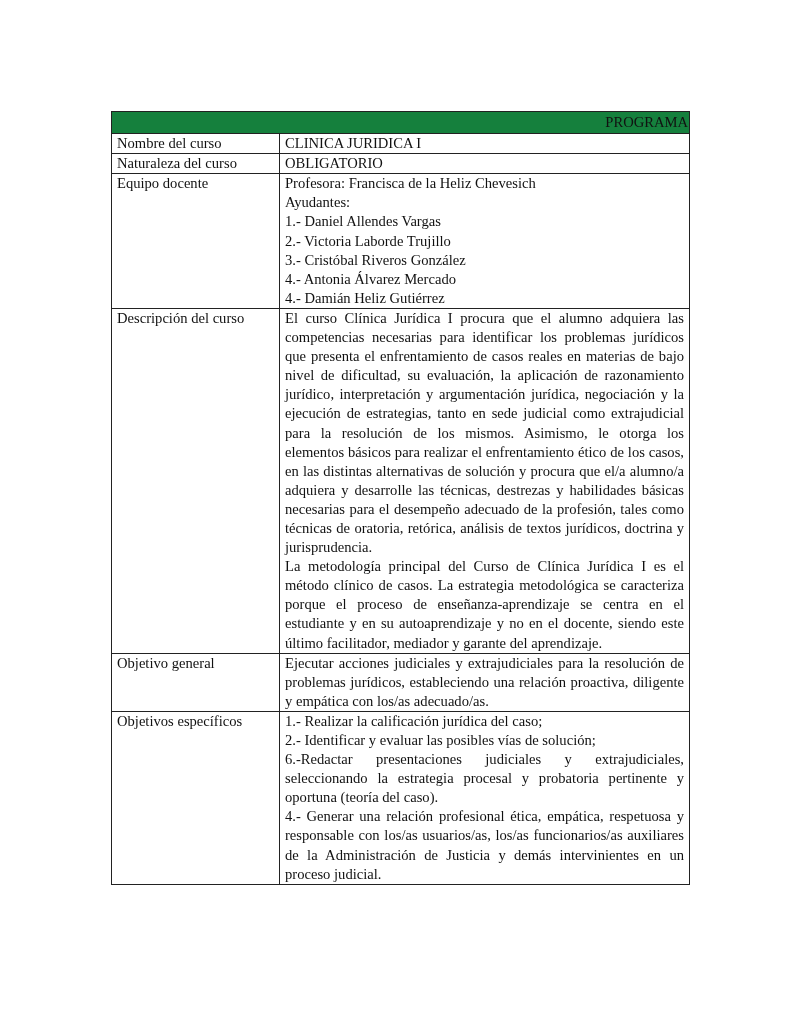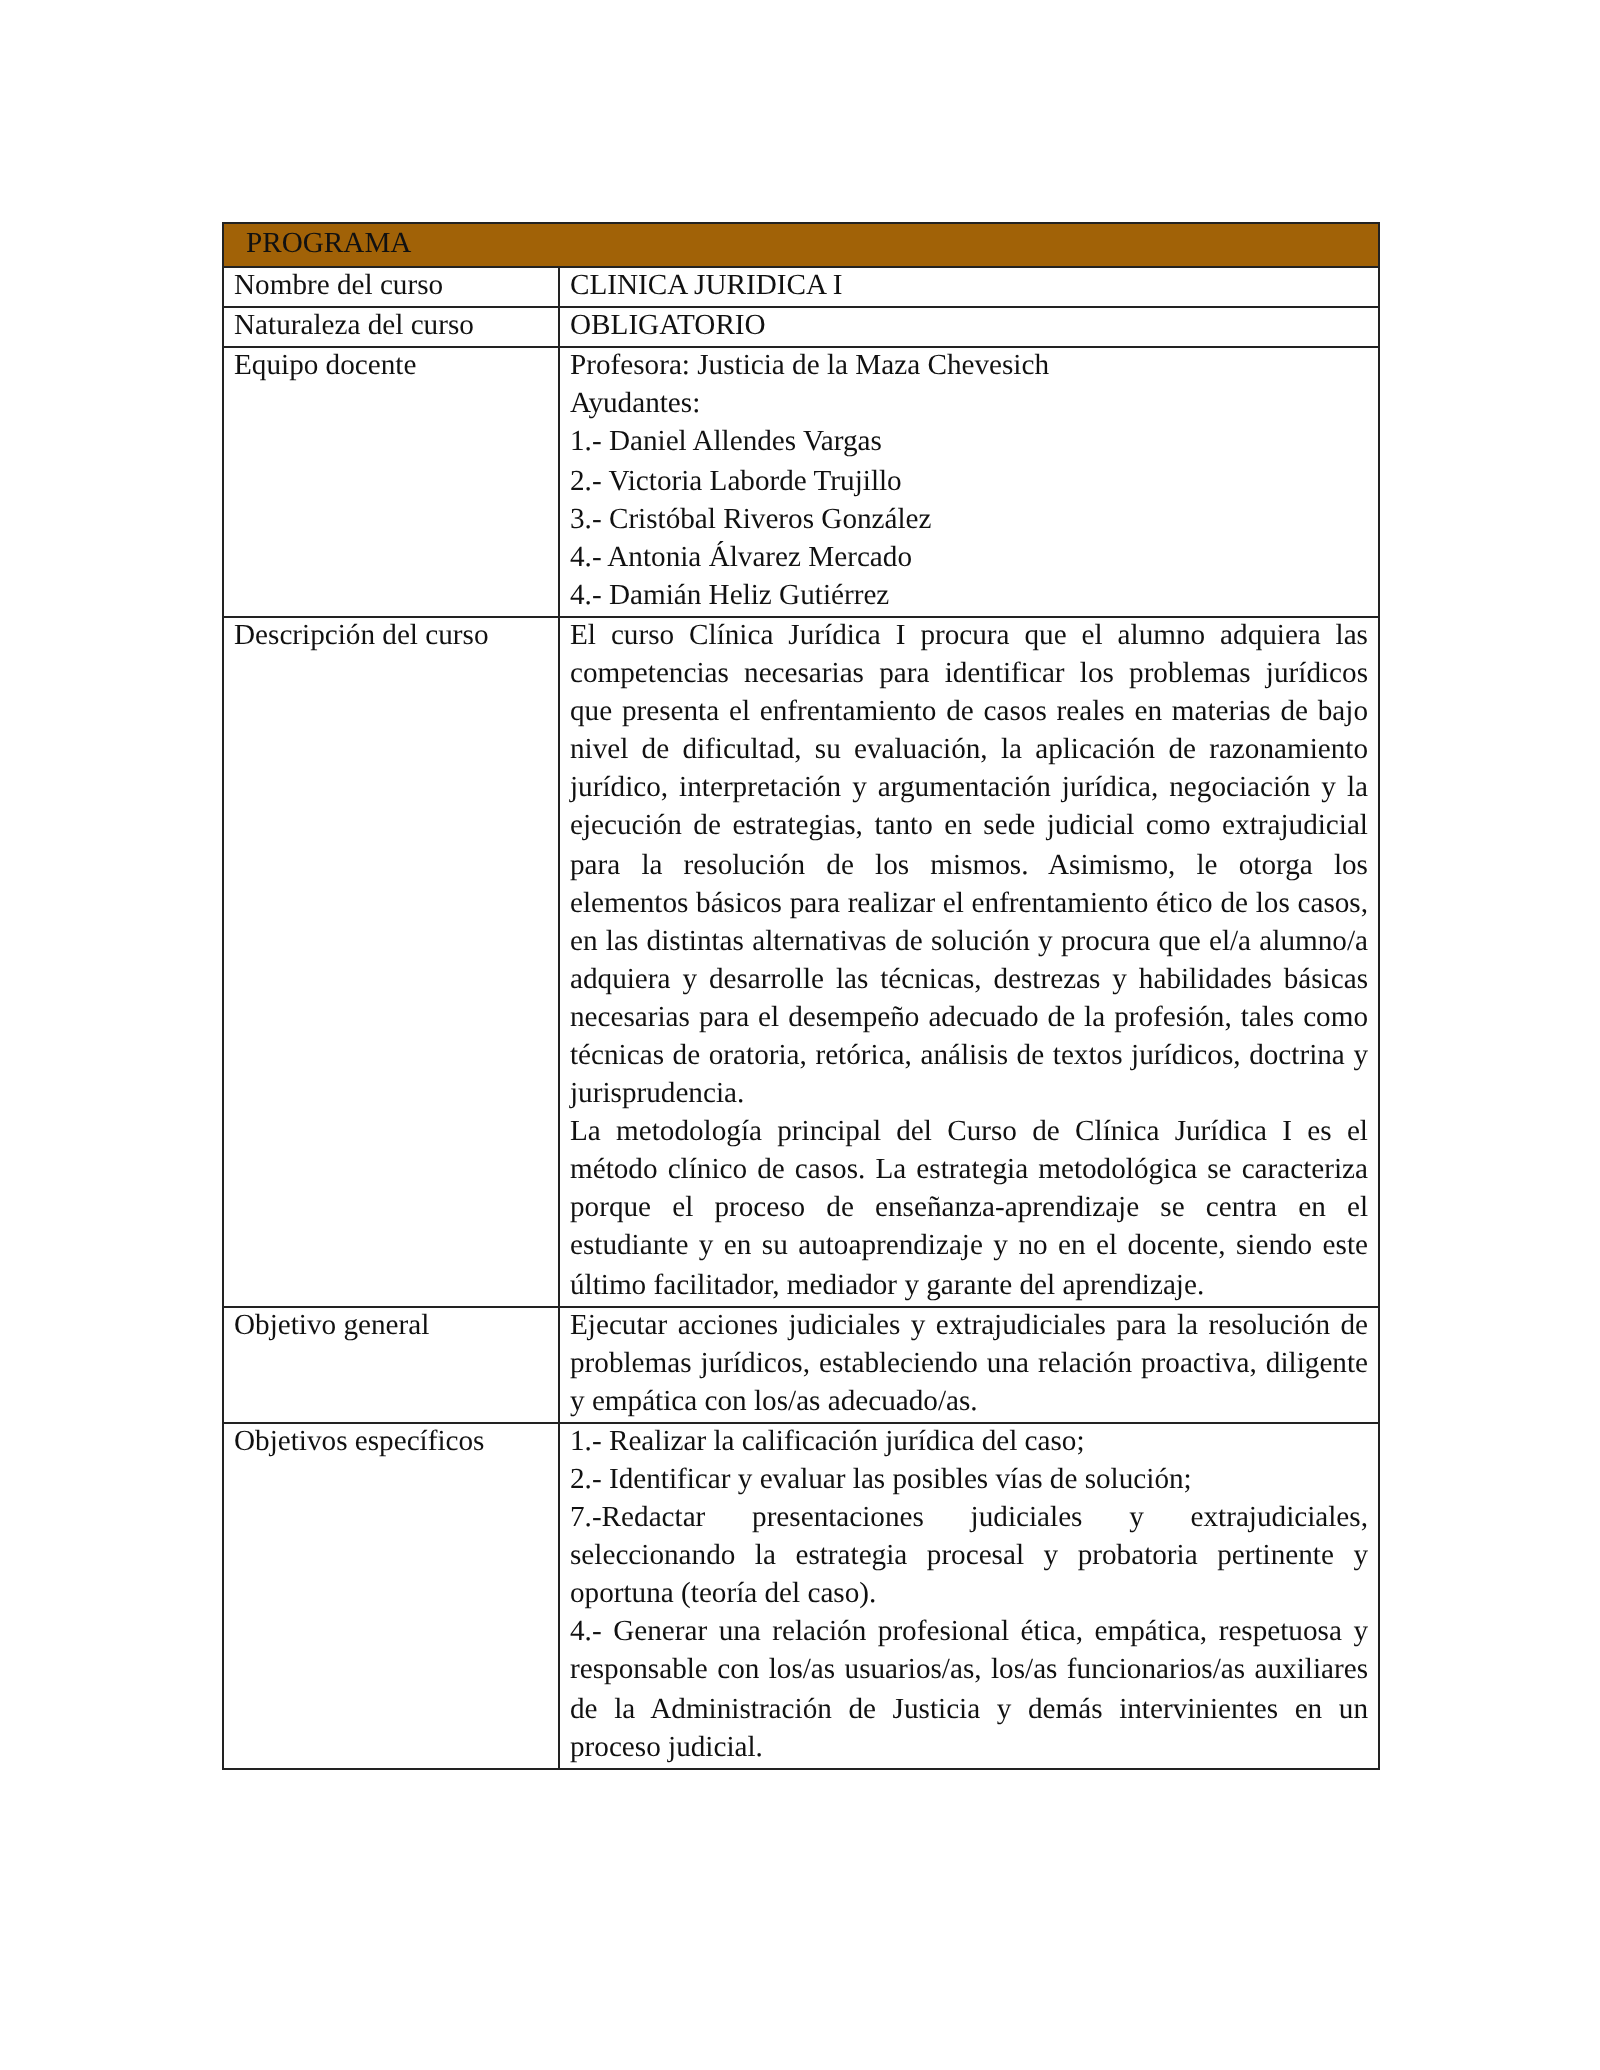--- a/index.html
+++ b/index.html
@@ -10,7 +10,7 @@
                font-family: "Liberation Serif", "DejaVu Serif", serif; font-size: 14.6px; line-height: 19.1px; }
   .doc-table td { border: 1px solid #222; vertical-align: top; padding: 0 5px; }
   .doc-table col.c1 { width: 168px; }
-  .hdr td { background: #a16207; text-align: left; padding: 1px 11px; }
+  .hdr td { background: #15803d; text-align: right; padding: 1px 1px; }
   .label { font-weight: normal; }
   .p { margin: 0; }
   .just { text-align: justify; }

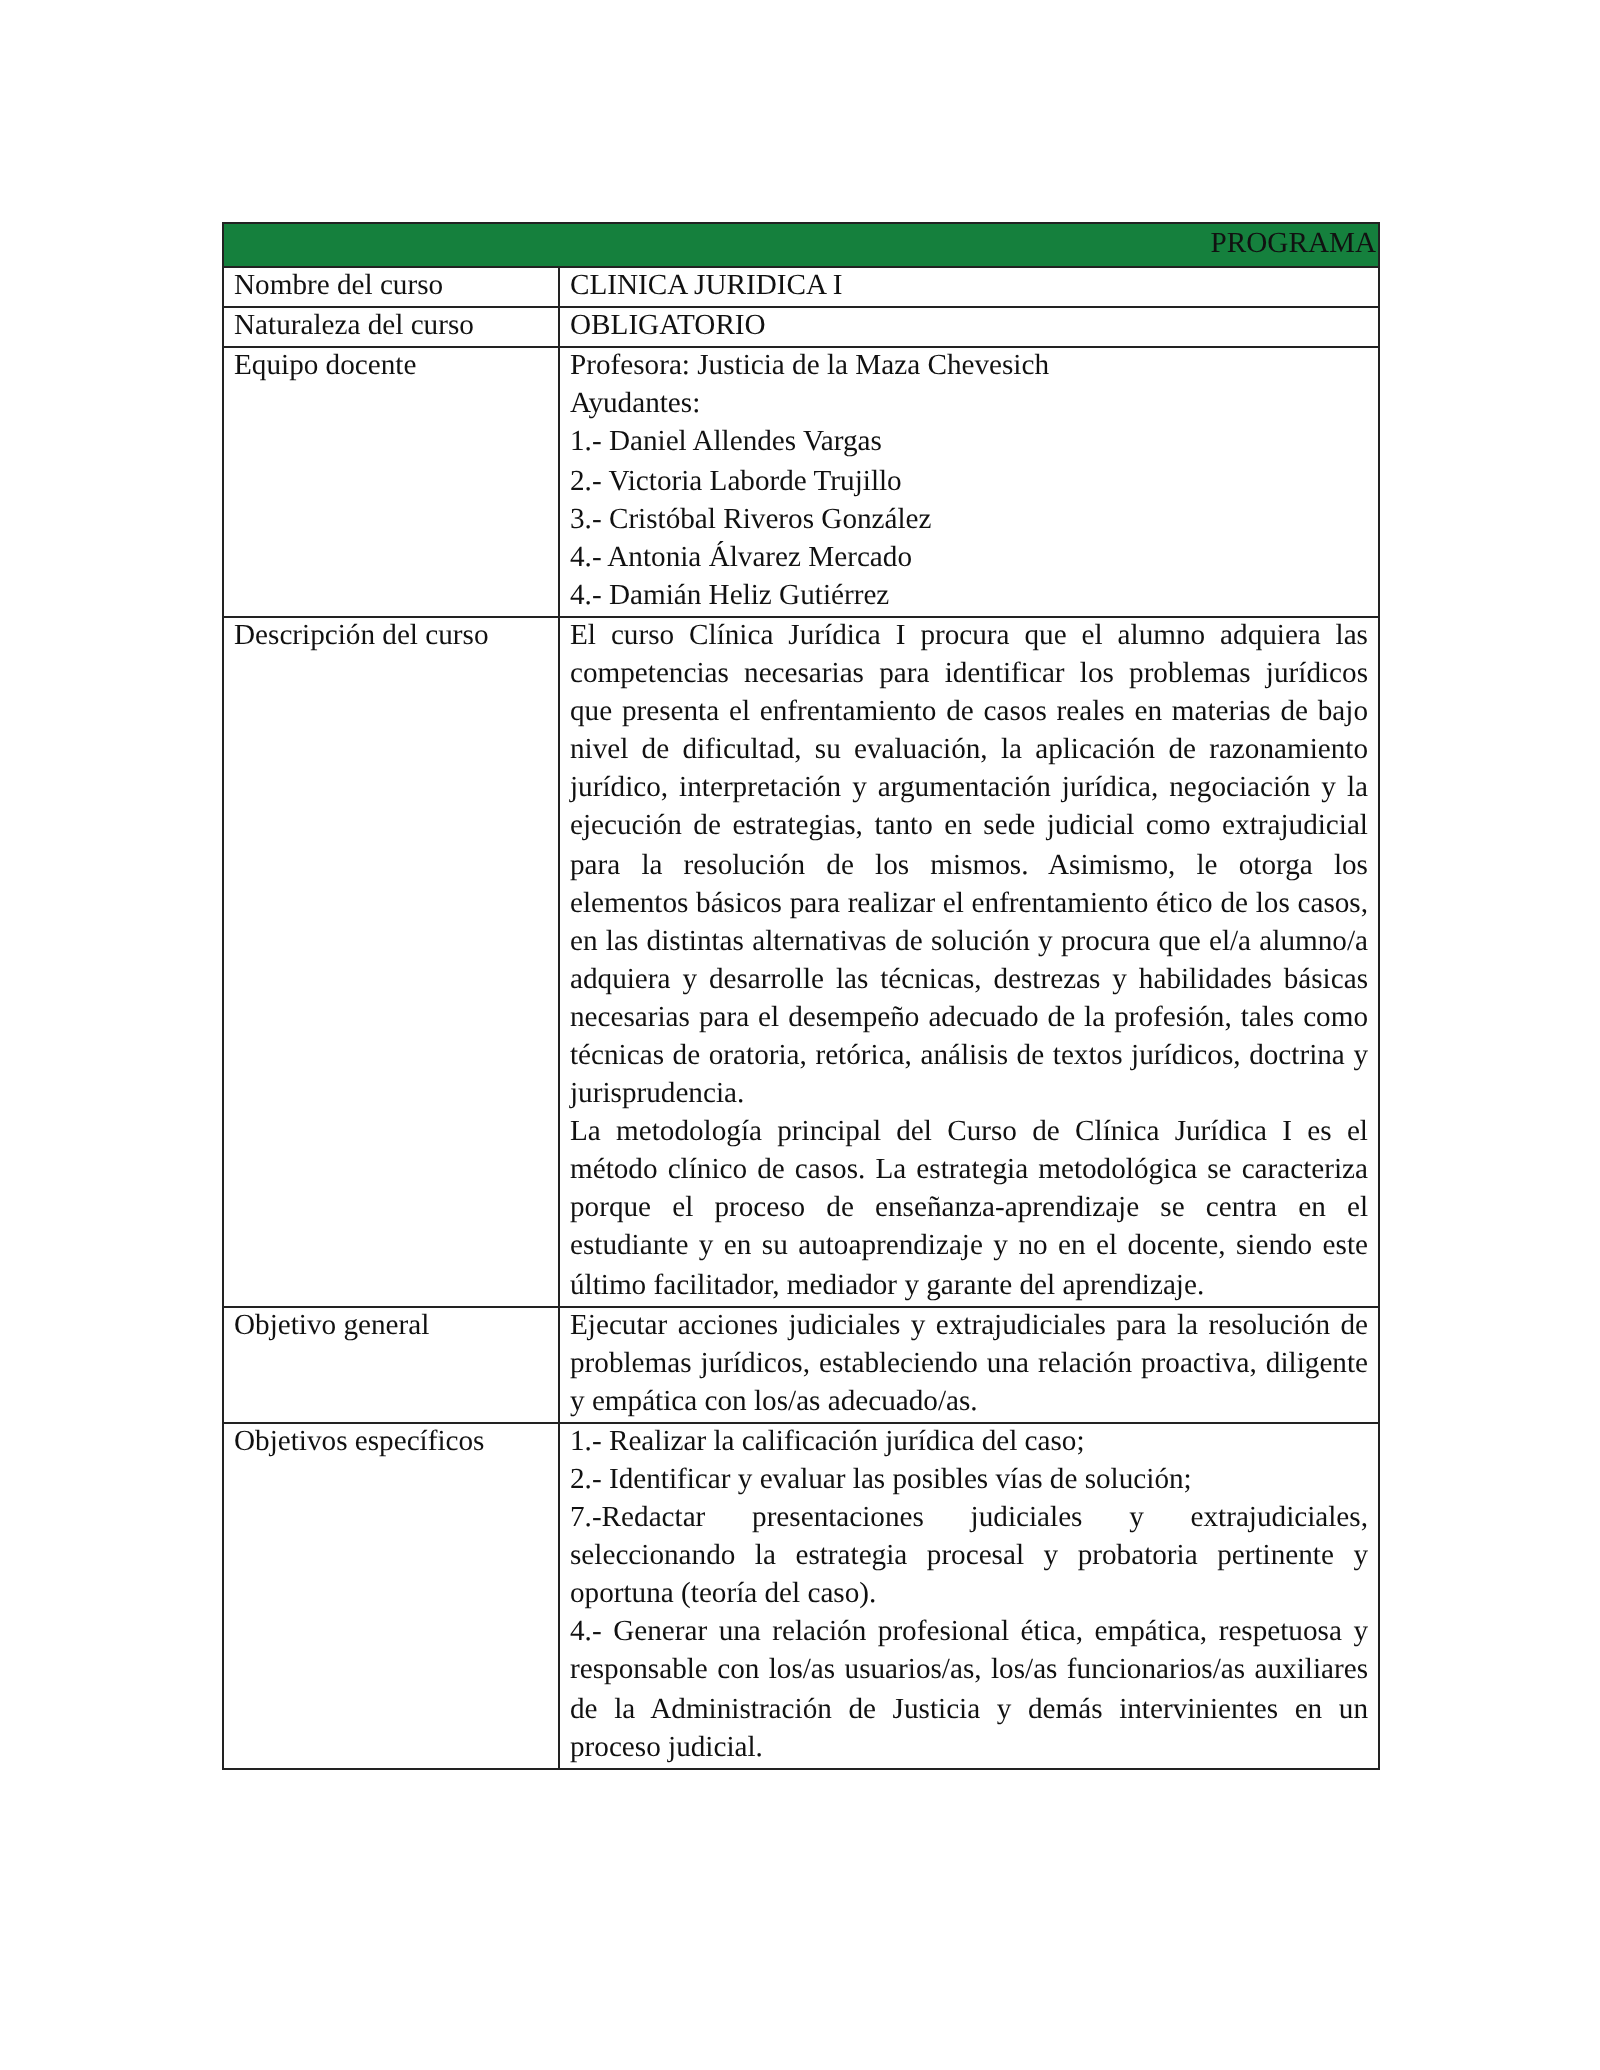--- a/index.html
+++ b/index.html
@@ -39,7 +39,7 @@
   <tr>
     <td class="label">Equipo docente</td>
     <td>
-      <p class="p">Profesora: Justicia de la Maza Chevesich</p>
+      <p class="p">Profesora: Francisca de la Heliz Chevesich</p>
       <p class="p">Ayudantes:</p>
       <p class="p">1.- Daniel Allendes Vargas</p>
       <p class="p">2.- Victoria Laborde Trujillo</p>

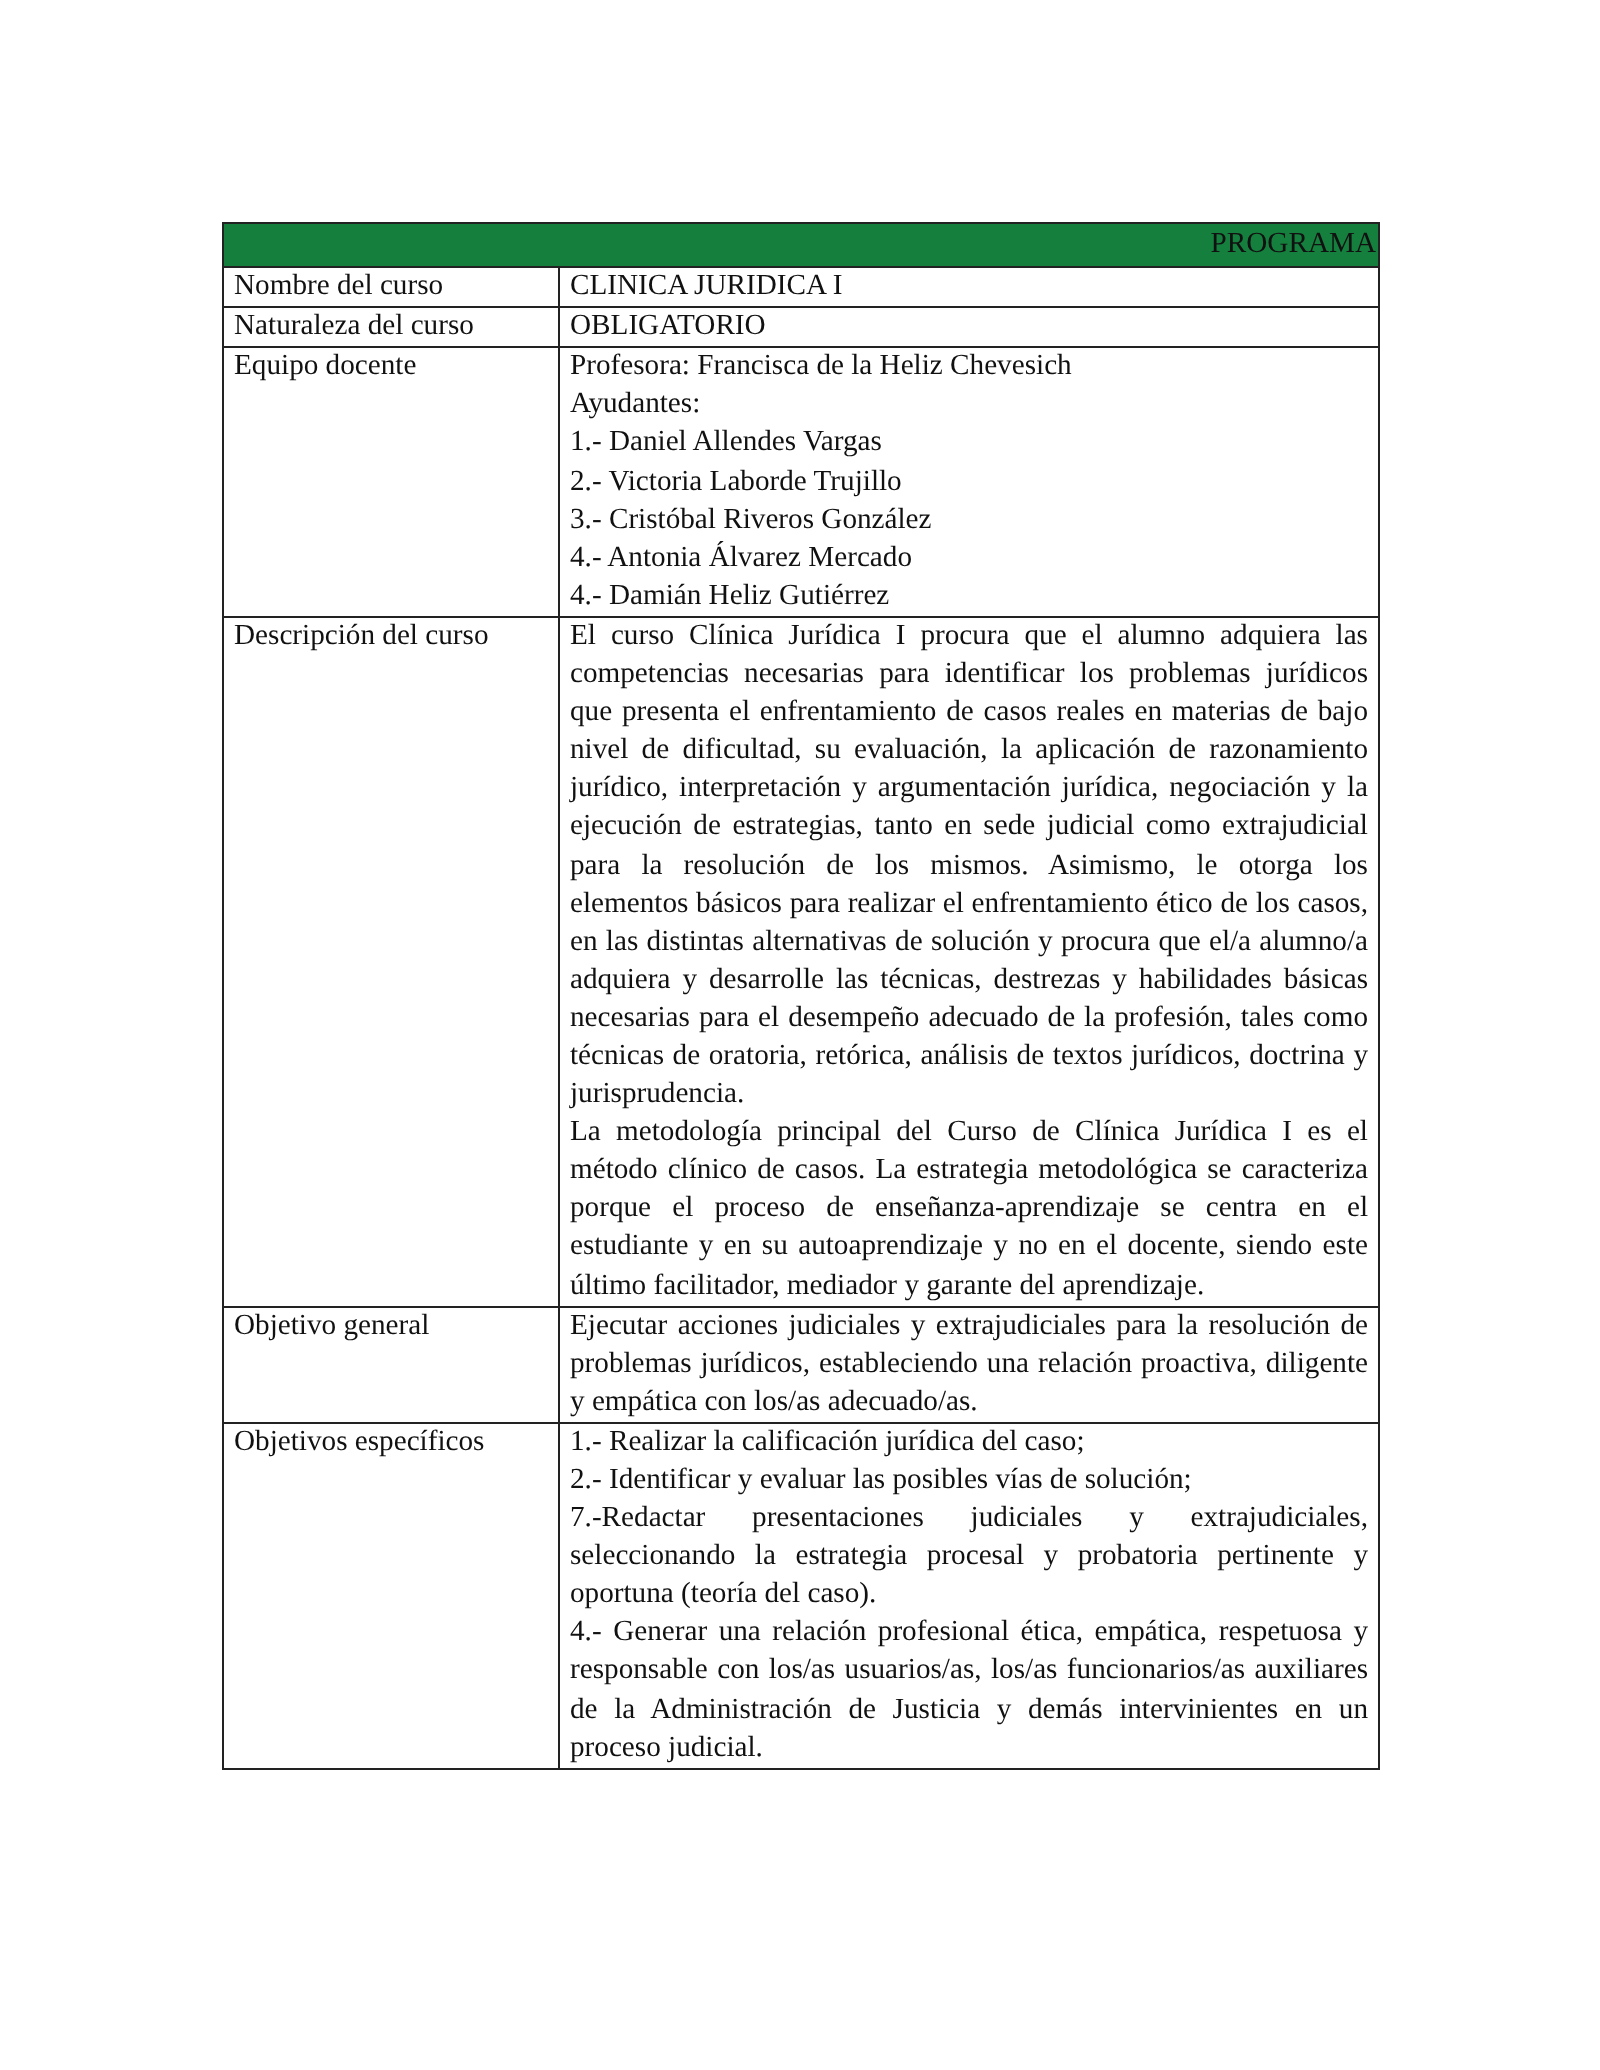--- a/index.html
+++ b/index.html
@@ -64,7 +64,7 @@
     <td>
       <p class="p just">1.- Realizar la calificación jurídica del caso;</p>
       <p class="p just">2.- Identificar y evaluar las posibles vías de solución;</p>
-      <p class="p just">7.-Redactar presentaciones judiciales y extrajudiciales, seleccionando la estrategia procesal y probatoria pertinente y oportuna (teoría del caso).</p>
+      <p class="p just">6.-Redactar presentaciones judiciales y extrajudiciales, seleccionando la estrategia procesal y probatoria pertinente y oportuna (teoría del caso).</p>
       <p class="p just">4.- Generar una relación profesional ética, empática, respetuosa y responsable con los/as usuarios/as, los/as funcionarios/as auxiliares de la Administración de Justicia y demás intervinientes en un proceso judicial.</p>
     </td>
   </tr>

